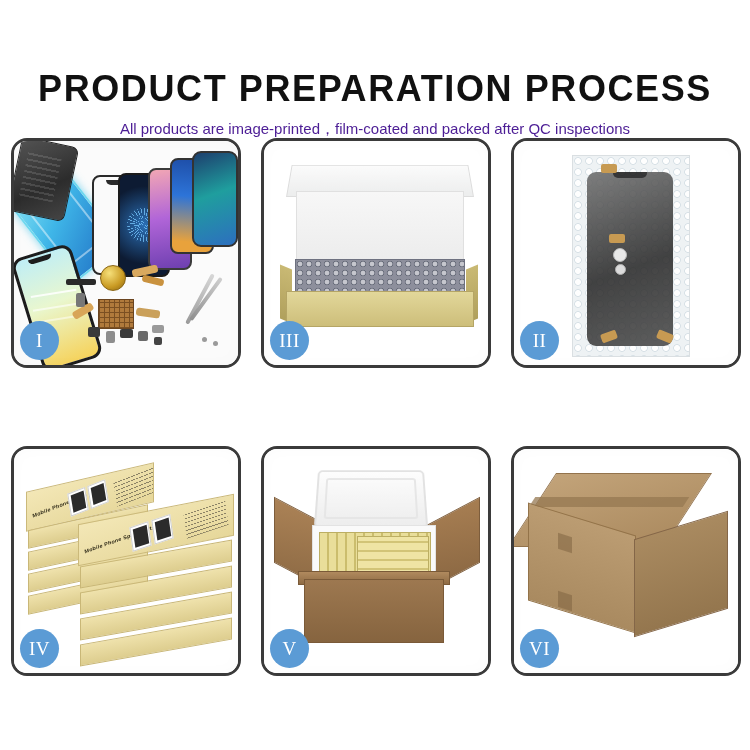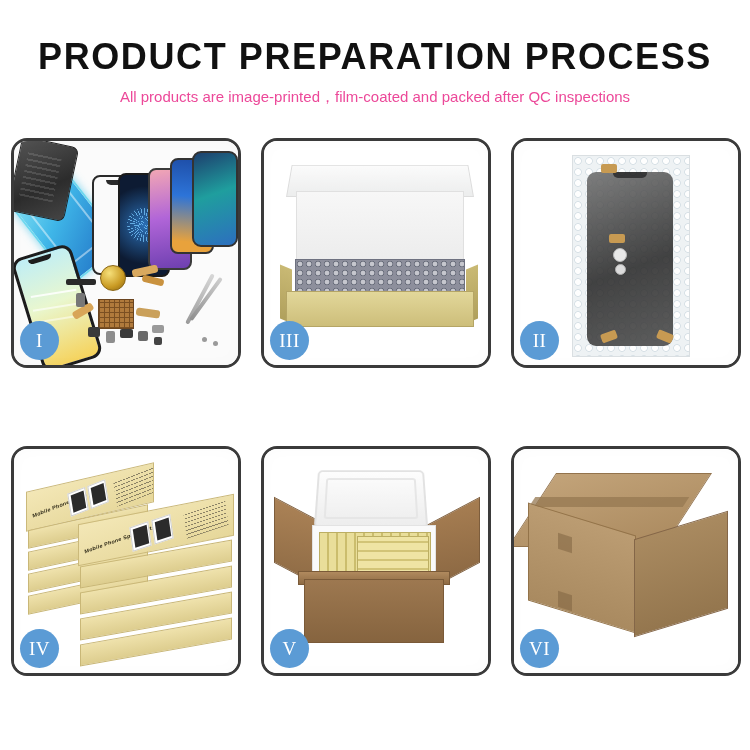--- a/index.html
+++ b/index.html
@@ -29,6 +29,7 @@
     color: #111111;
     line-height: 42px;
     white-space: nowrap;
+    margin-top: 32px;
   }
   .subtitle {
     font-family: "Liberation Sans", sans-serif;

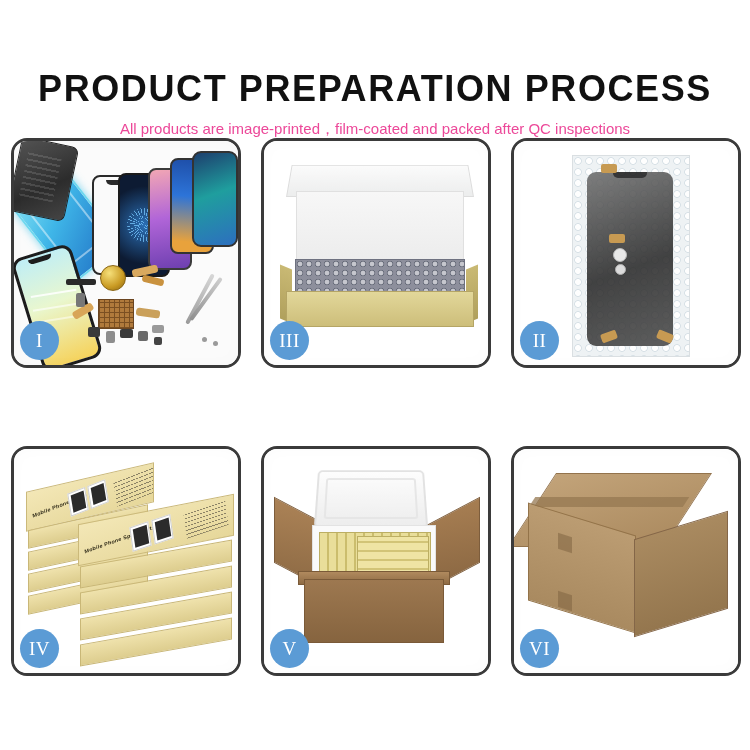--- a/index.html
+++ b/index.html
@@ -35,7 +35,7 @@
     font-family: "Liberation Sans", sans-serif;
     font-size: 15px;
     font-weight: normal;
-    color: #ec4899;
+    color: #4c1d95;
     line-height: 20px;
     margin-top: 9px;
     white-space: nowrap;

